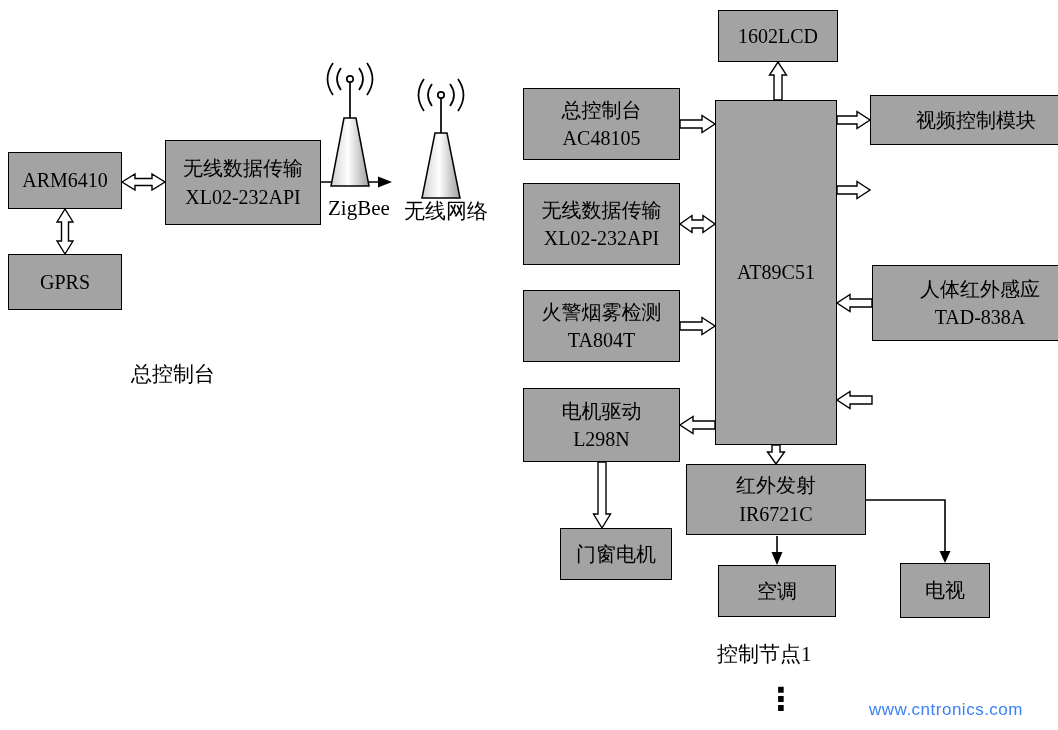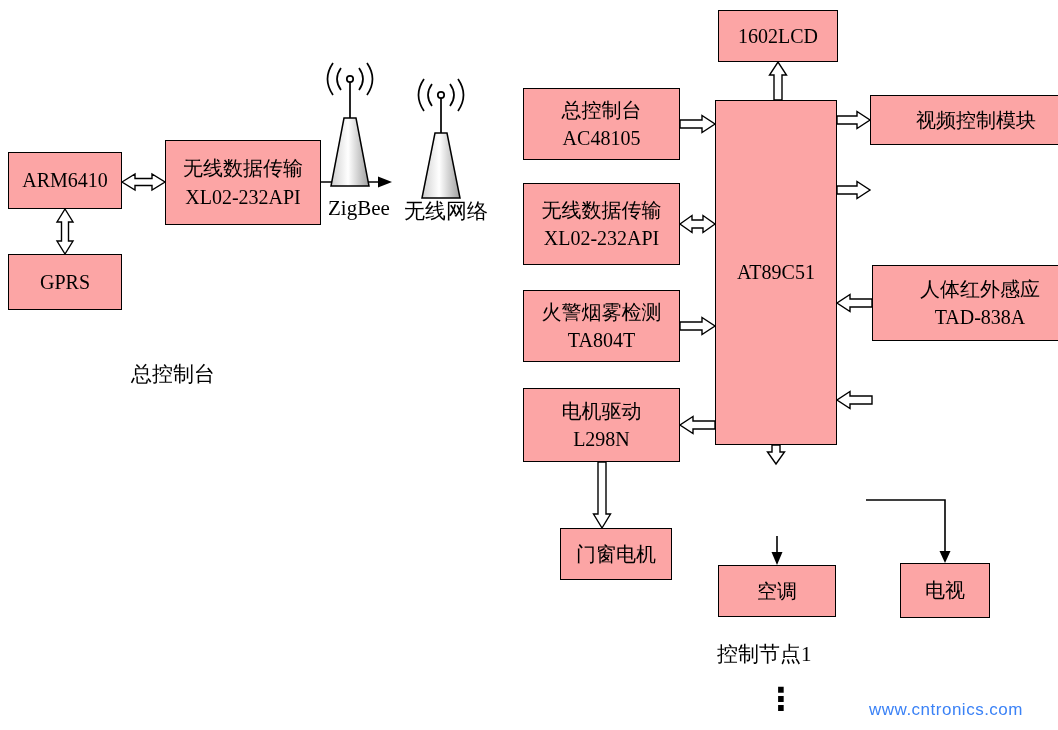--- a/index.html
+++ b/index.html
@@ -9,7 +9,7 @@
     font-family:"Liberation Serif","DejaVu Serif",serif; color:#000; overflow:hidden;
   }
   .box {
-    position:absolute; border:1.6px solid #000; background:#fca5a5;
+    position:absolute; border:1.6px solid #000; background:#a3a3a3;
     display:flex; flex-direction:column; align-items:center; justify-content:center;
     text-align:center; font-size:20px; line-height:1.42; white-space:nowrap;
   }

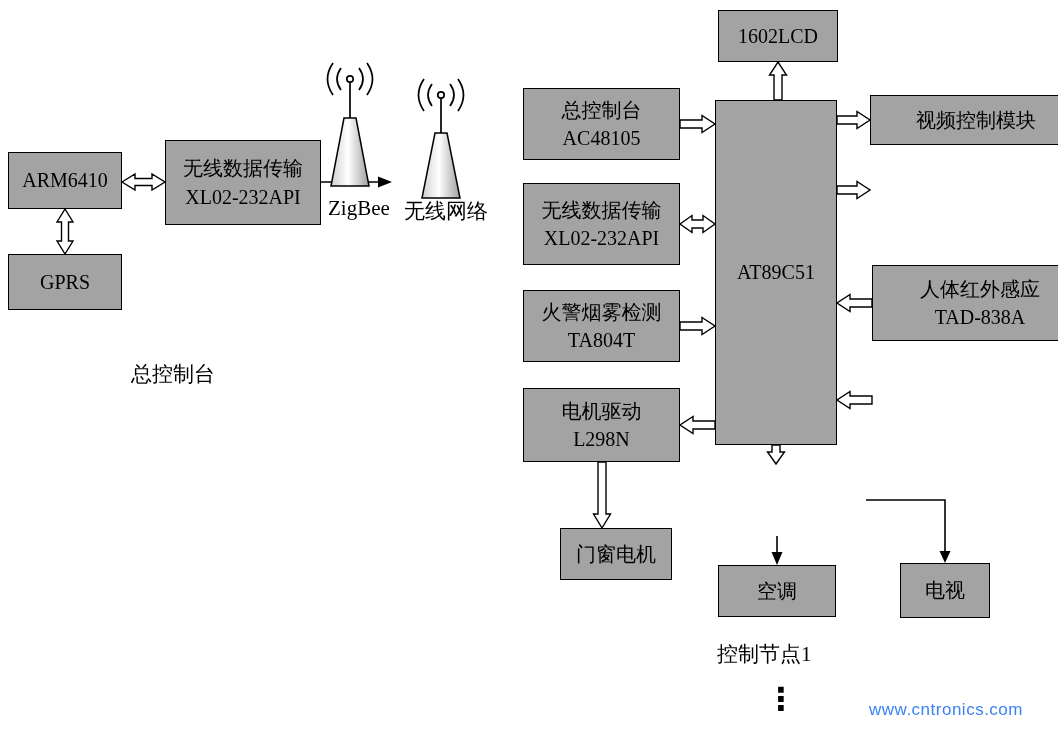--- a/index.html
+++ b/index.html
@@ -141,6 +141,10 @@
     <span>TAD-838A</span>
   </div>
 
+  <div class="box" style="left:686px;top:464px;width:180px;height:71px">
+    <span>红外发射</span>
+    <span>IR6721C</span>
+  </div>
   <div class="box" style="left:718px;top:565px;width:118px;height:52px">
     <span>空调</span>
   </div>

